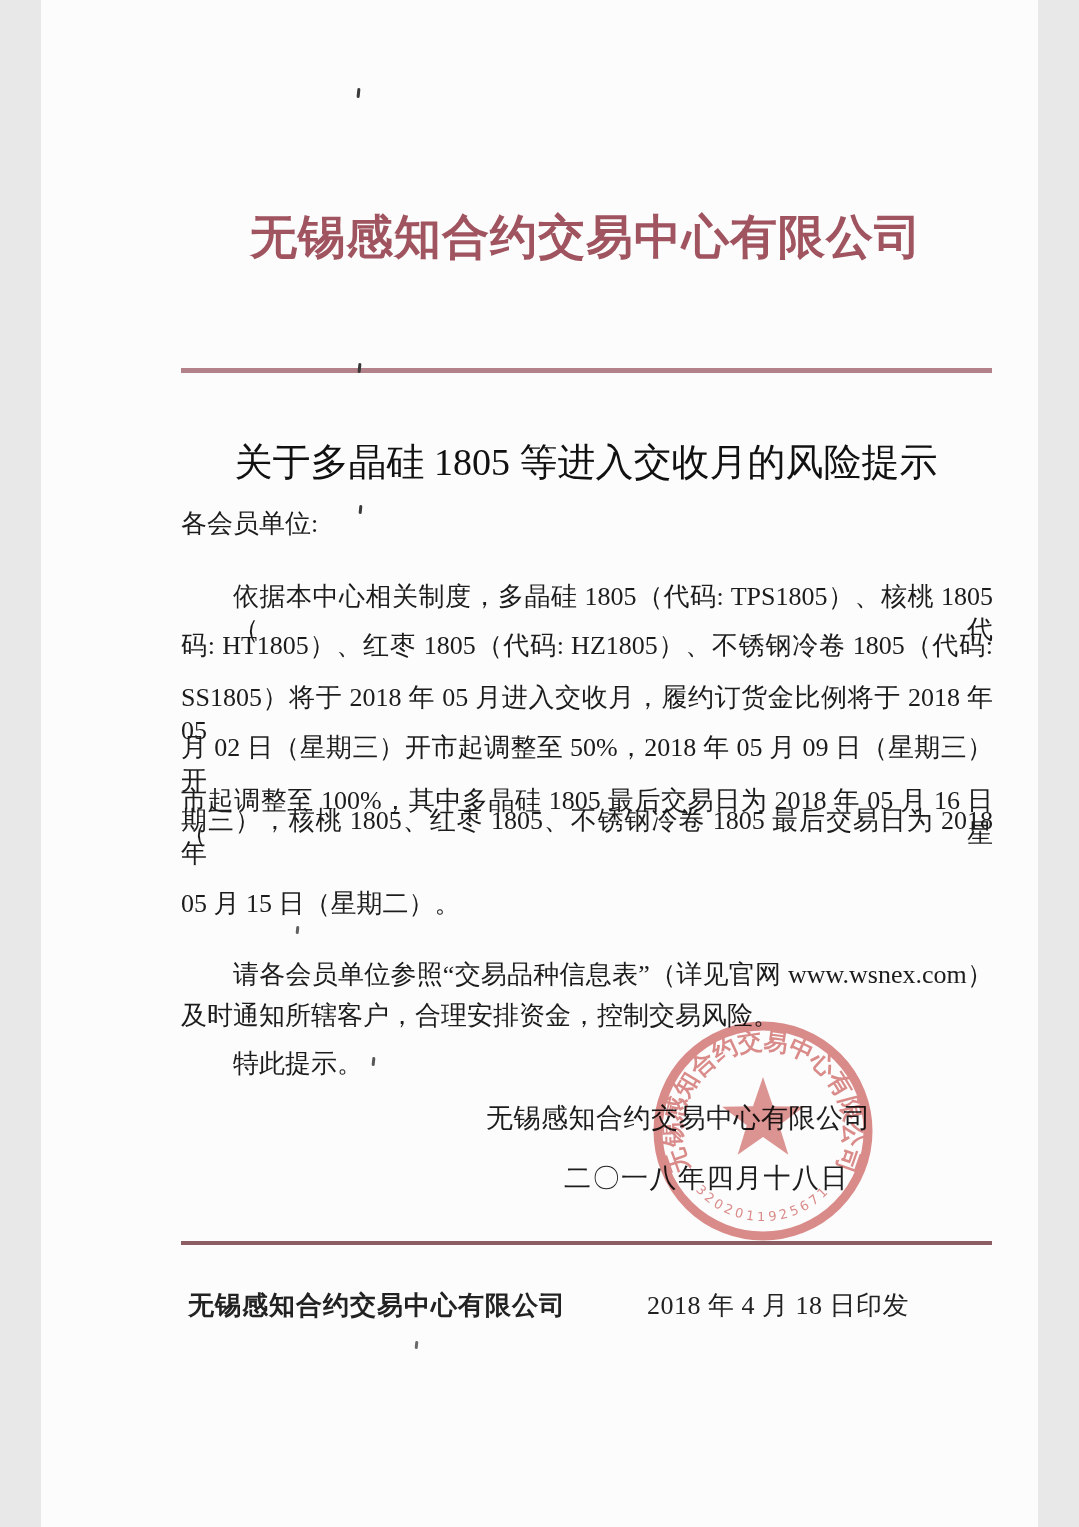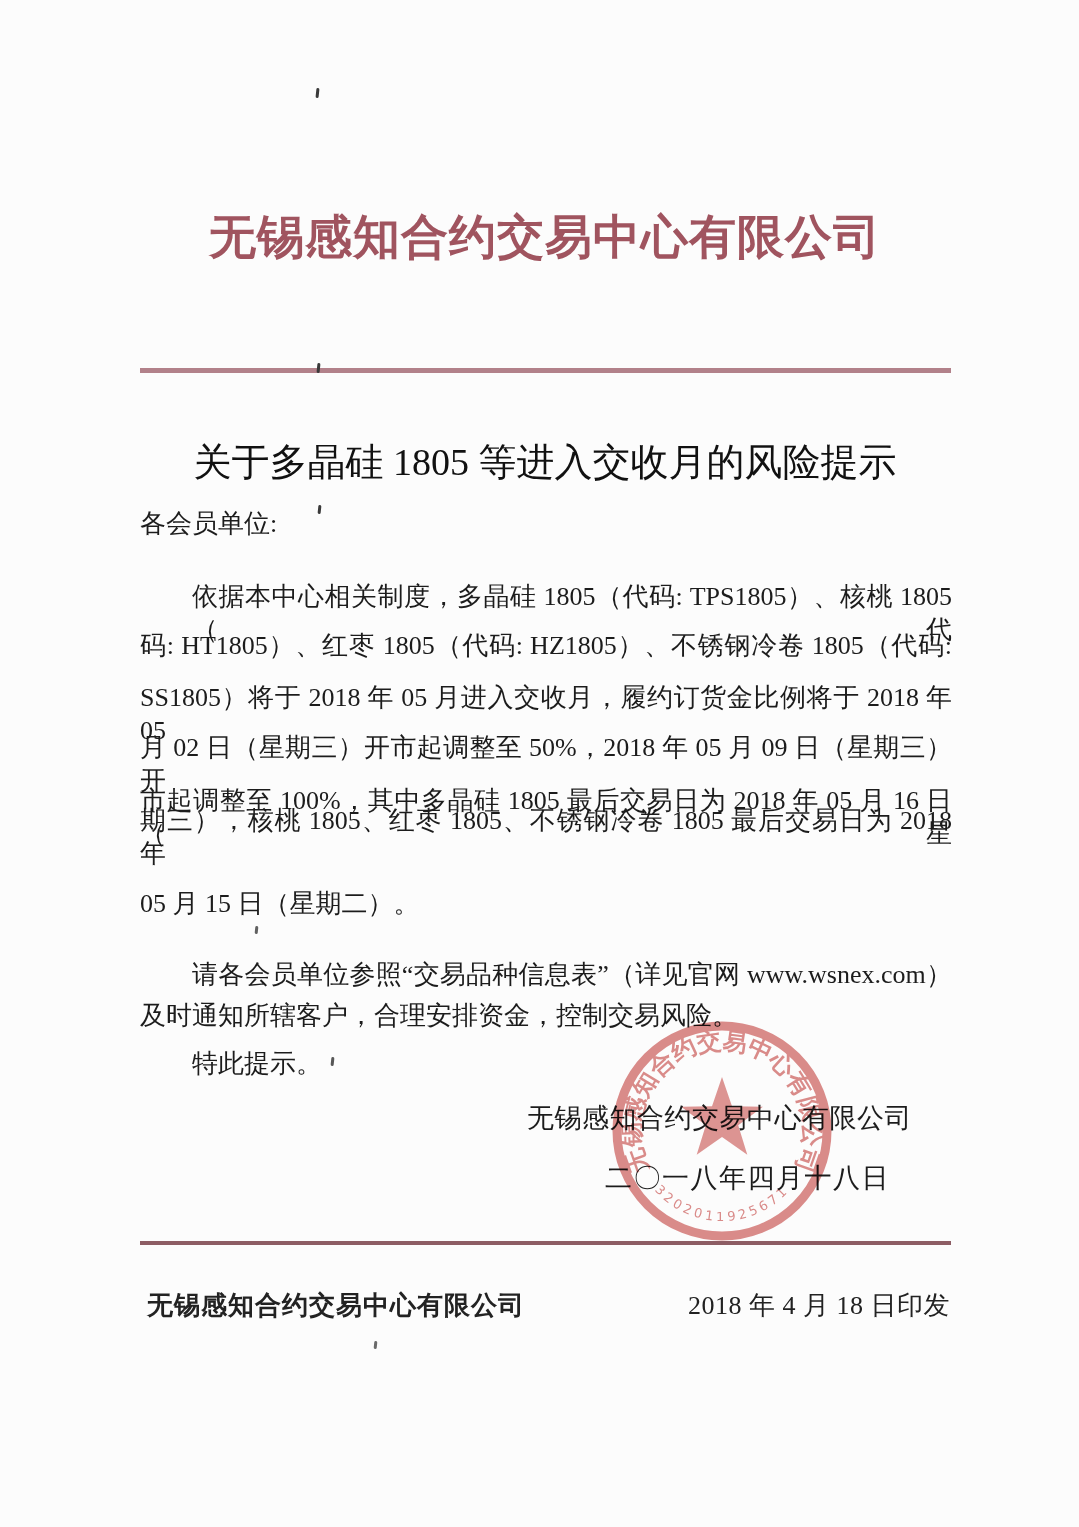--- a/index.html
+++ b/index.html
@@ -6,7 +6,7 @@
   body{background:#e8e8e8;font-family:"Liberation Serif","DejaVu Serif",serif;}
   .page{
     position:relative;
-    width:1079px;height:1527px;
+    width:997px;height:1527px;
     background:#fcfcfc;
     margin:0 auto;
     overflow:hidden;

